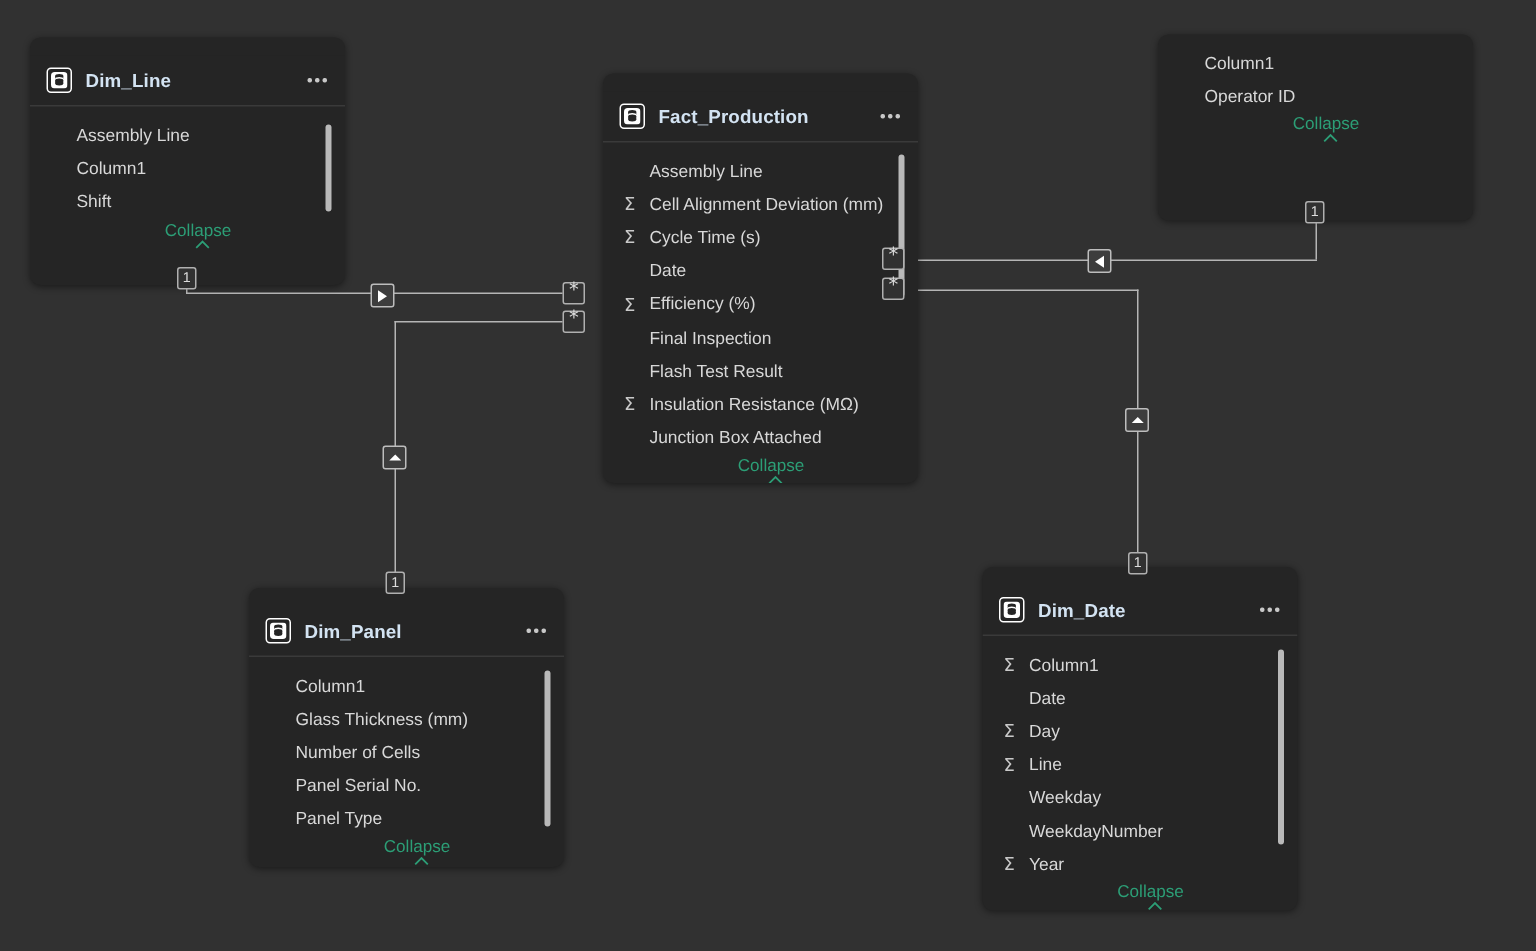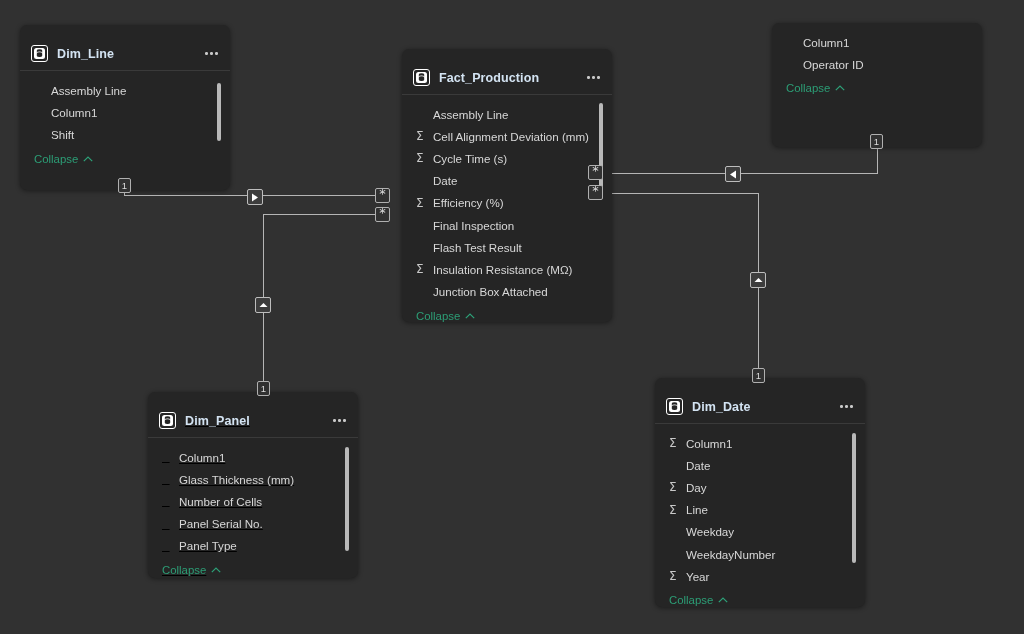--- a/index.html
+++ b/index.html
@@ -107,6 +107,7 @@
     padding-left: 14px;
     margin-top: 2px;
     margin-bottom: 8px;
+    flex-direction: column;
   }
   .collapse-label {
     font-size: 11.4px;

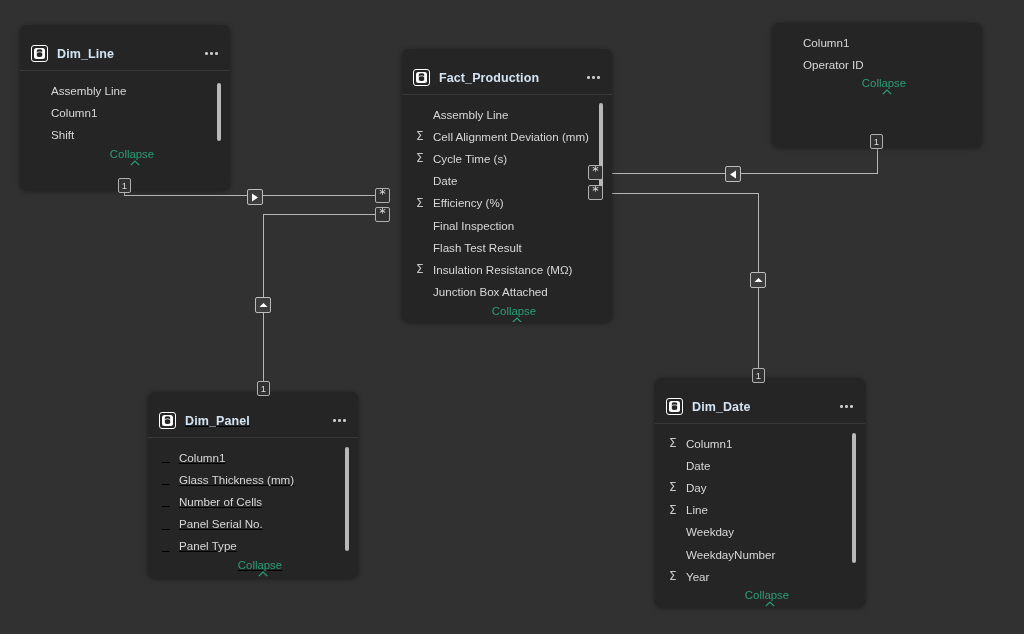--- a/index.html
+++ b/index.html
@@ -347,7 +347,7 @@
           </div>
         </div>
       </div>
-      <div class="table-card" style="left: 148px; top: 392px; width: 210px; height: 186px; text-decoration: underline;">
+      <div class="table-card" style="left: 166px; top: 392px; width: 210px; height: 186px;">
         <div class="card-header">
           <span class="tbl-icon">
             <svg width="11" height="11" viewBox="0 0 11 11">

